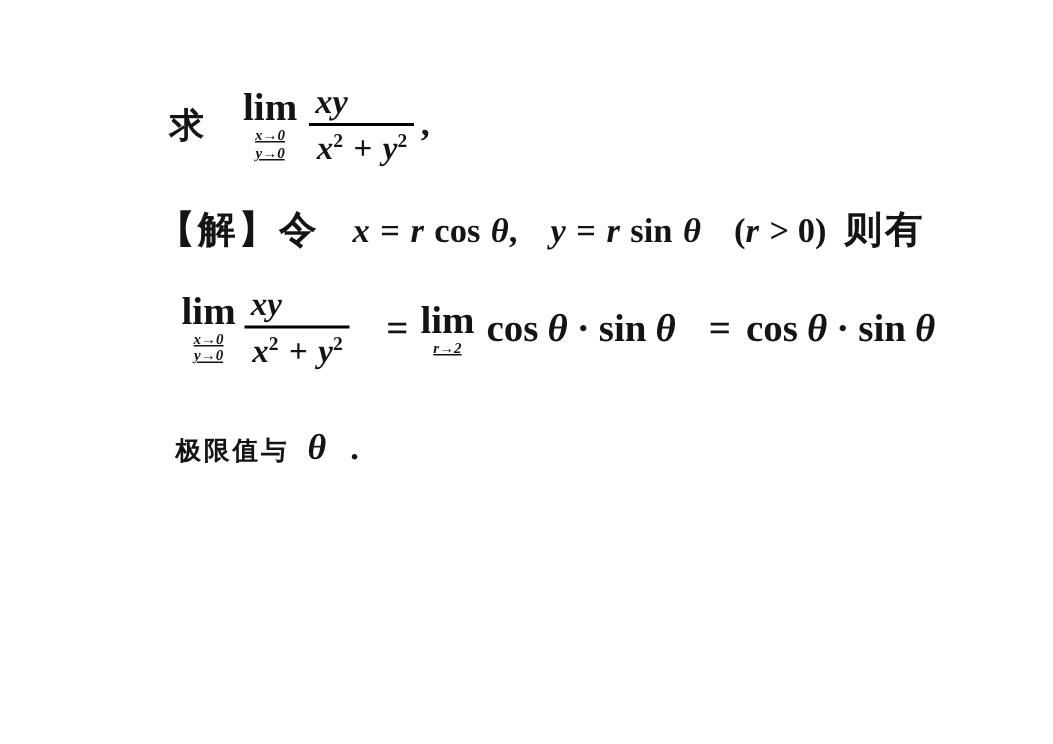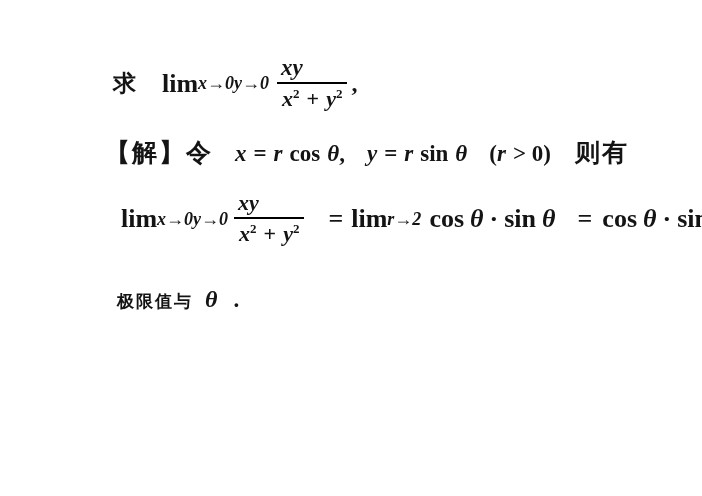--- a/index.html
+++ b/index.html
@@ -42,7 +42,7 @@
   
   .limblock {
     display: inline-flex;
-    flex-direction: row;
+    flex-direction: column;
     align-items: center;
     line-height: 1;
   }

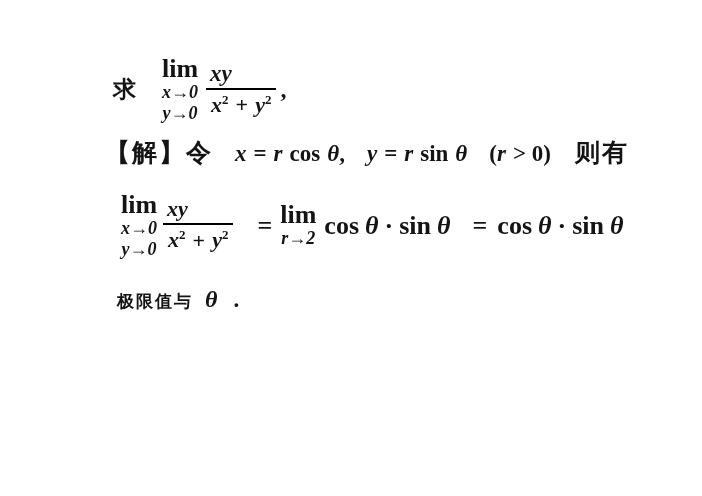--- a/index.html
+++ b/index.html
@@ -51,10 +51,11 @@
     line-height: 1;
   }
   .limblock .under {
-    font-size: 18px;
+    font-size: 10px;
     font-style: italic;
     font-weight: bold;
     line-height: 1.15;
+    text-decoration: underline;
   }
   
   .frac {

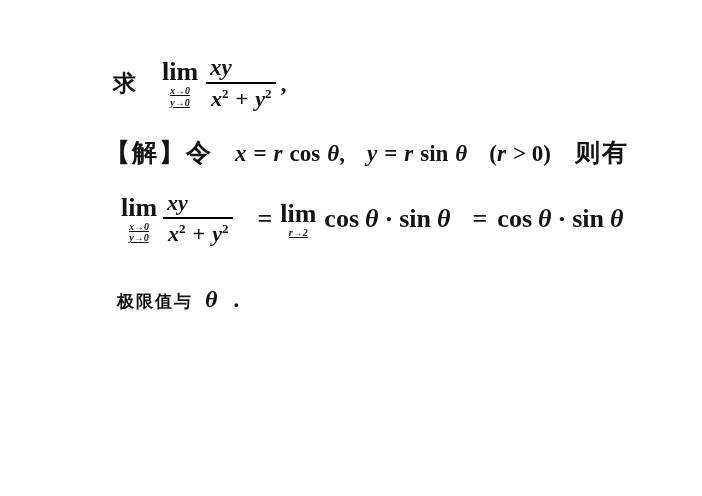--- a/index.html
+++ b/index.html
@@ -96,7 +96,7 @@
   .row2 { left: 105px; top: 136px; }
   .row2 .cjk { font-size: 25px; }
   .row2 .mathseq { font-size: 23px; }
-  .row2 .gap-sm { margin-left: 24px; }
+  .row2 .gap-sm { margin-left: 12px; }
   .row2 .gap-md { margin-left: 22px; }
   .row2 .tok { margin-right: 7px; }
   .row2 .tok-last { margin-right: 0; }

